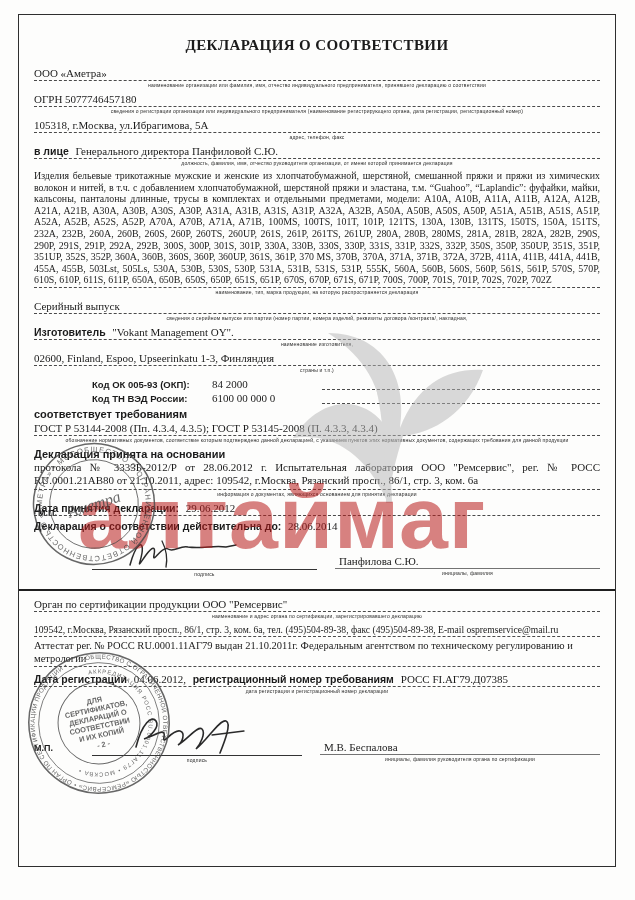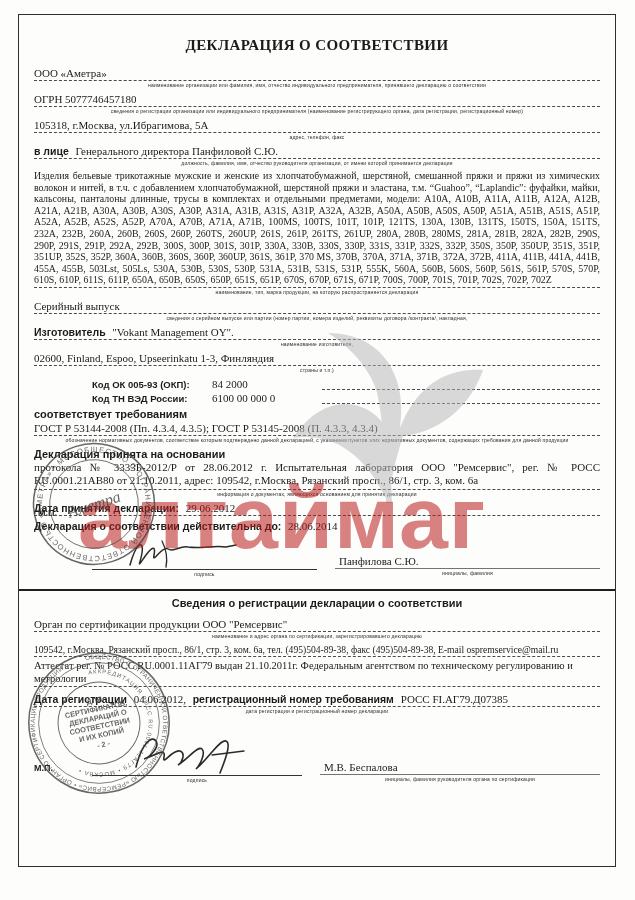--- a/index.html
+++ b/index.html
@@ -212,7 +212,6 @@
 
     <div class="thickline"></div>
 
-    <div class="center-head">Сведения о регистрации декларации о соответствии</div>
 
     <div class="row">
       <span>Орган по сертификации продукции ООО "Ремсервис"</span>

